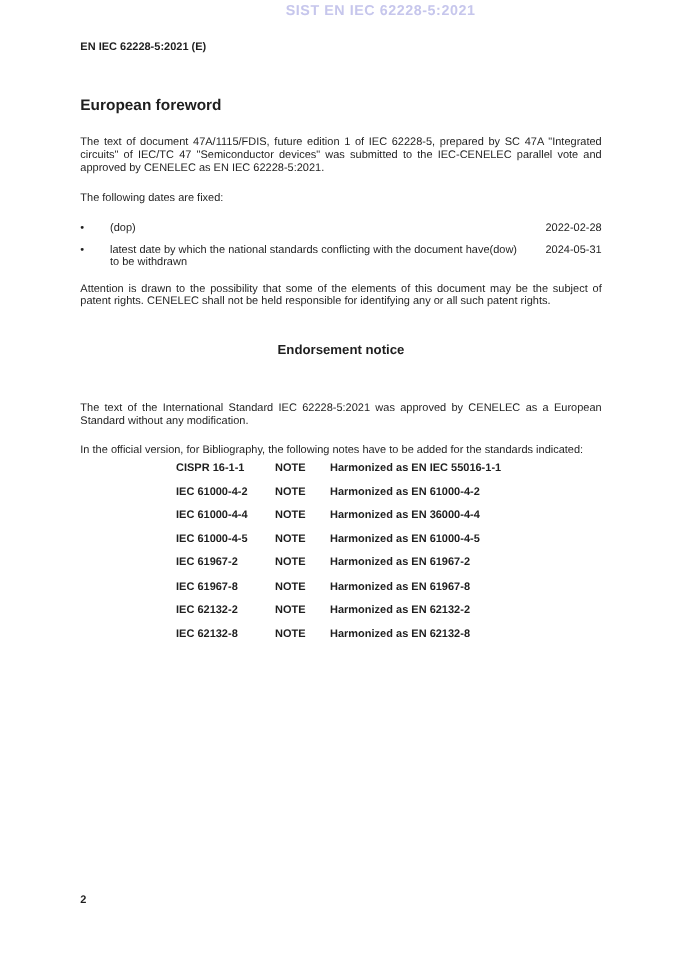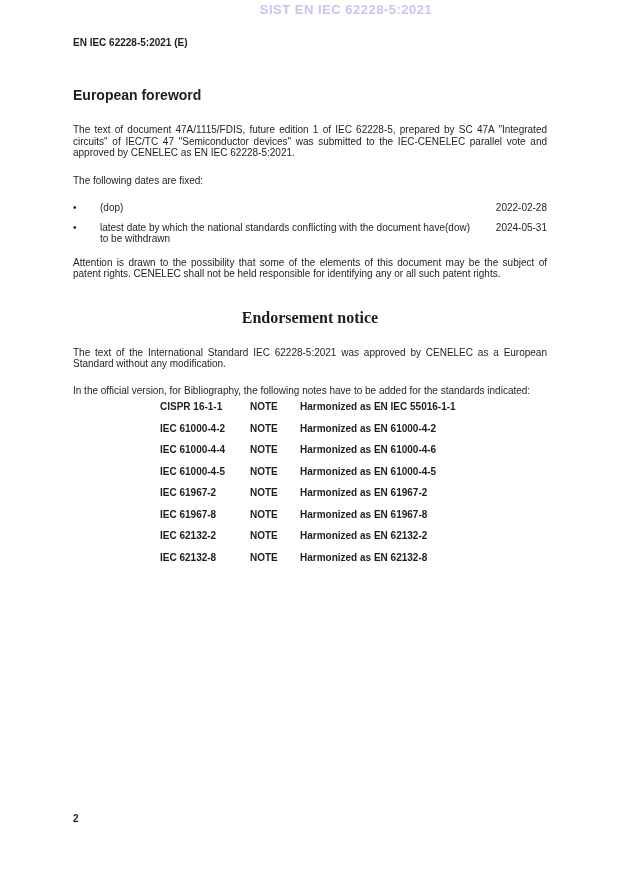--- a/index.html
+++ b/index.html
@@ -84,11 +84,10 @@
   .para3 { margin-top: 12px; }
   .h-endorsement {
     margin-top: 30px;
-    font-size: 16px;
+    font-size: 12px;
     font-weight: bold;
     line-height: 16px;
     text-align: center;
-    font-family: Liberation Serif, serif;
   }
   .epara1 { margin-top: 21px; }
   .epara2 { margin-top: 15px; }

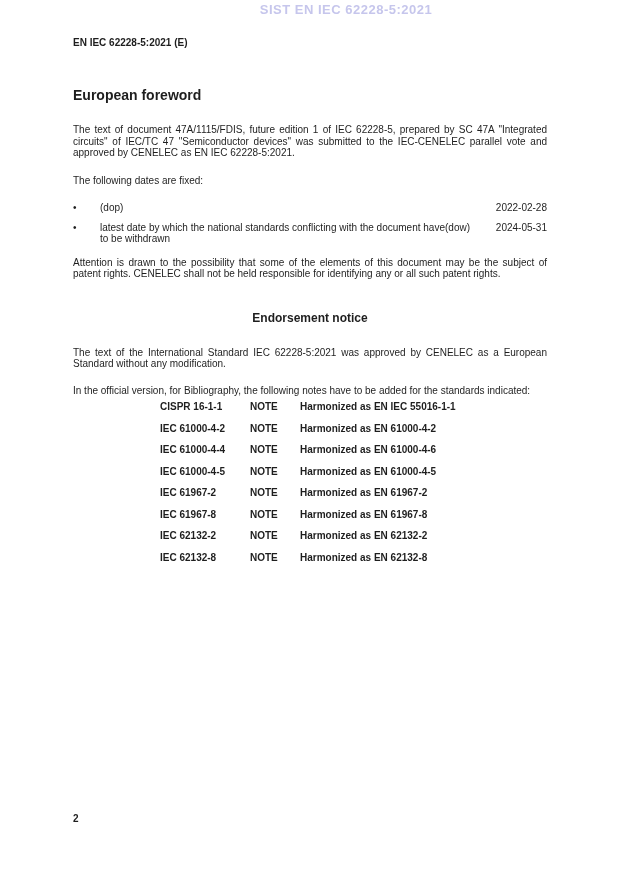--- a/index.html
+++ b/index.html
@@ -89,7 +89,7 @@
     line-height: 16px;
     text-align: center;
   }
-  .epara1 { margin-top: 21px; }
+  .epara1 { margin-top: 40px; }
   .epara2 { margin-top: 15px; }
   .notes-table {
     margin-left: 87px;

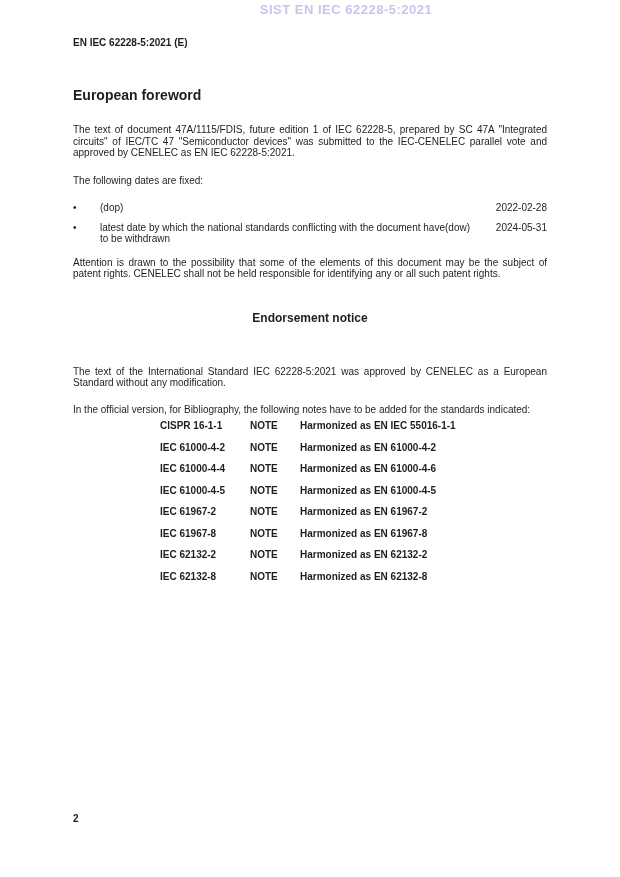--- a/index.html
+++ b/index.html
@@ -164,7 +164,7 @@
     <div class="trow">
       <span class="c1">IEC 61000-4-4</span>
       <span class="c2">NOTE</span>
-      <span class="c3">Harmonized as EN 61000-4-6</span>
+      <span class="c3">Harmonized as EN 36000-4-4</span>
     </div>
     <div class="trow">
       <span class="c1">IEC 61000-4-5</span>

